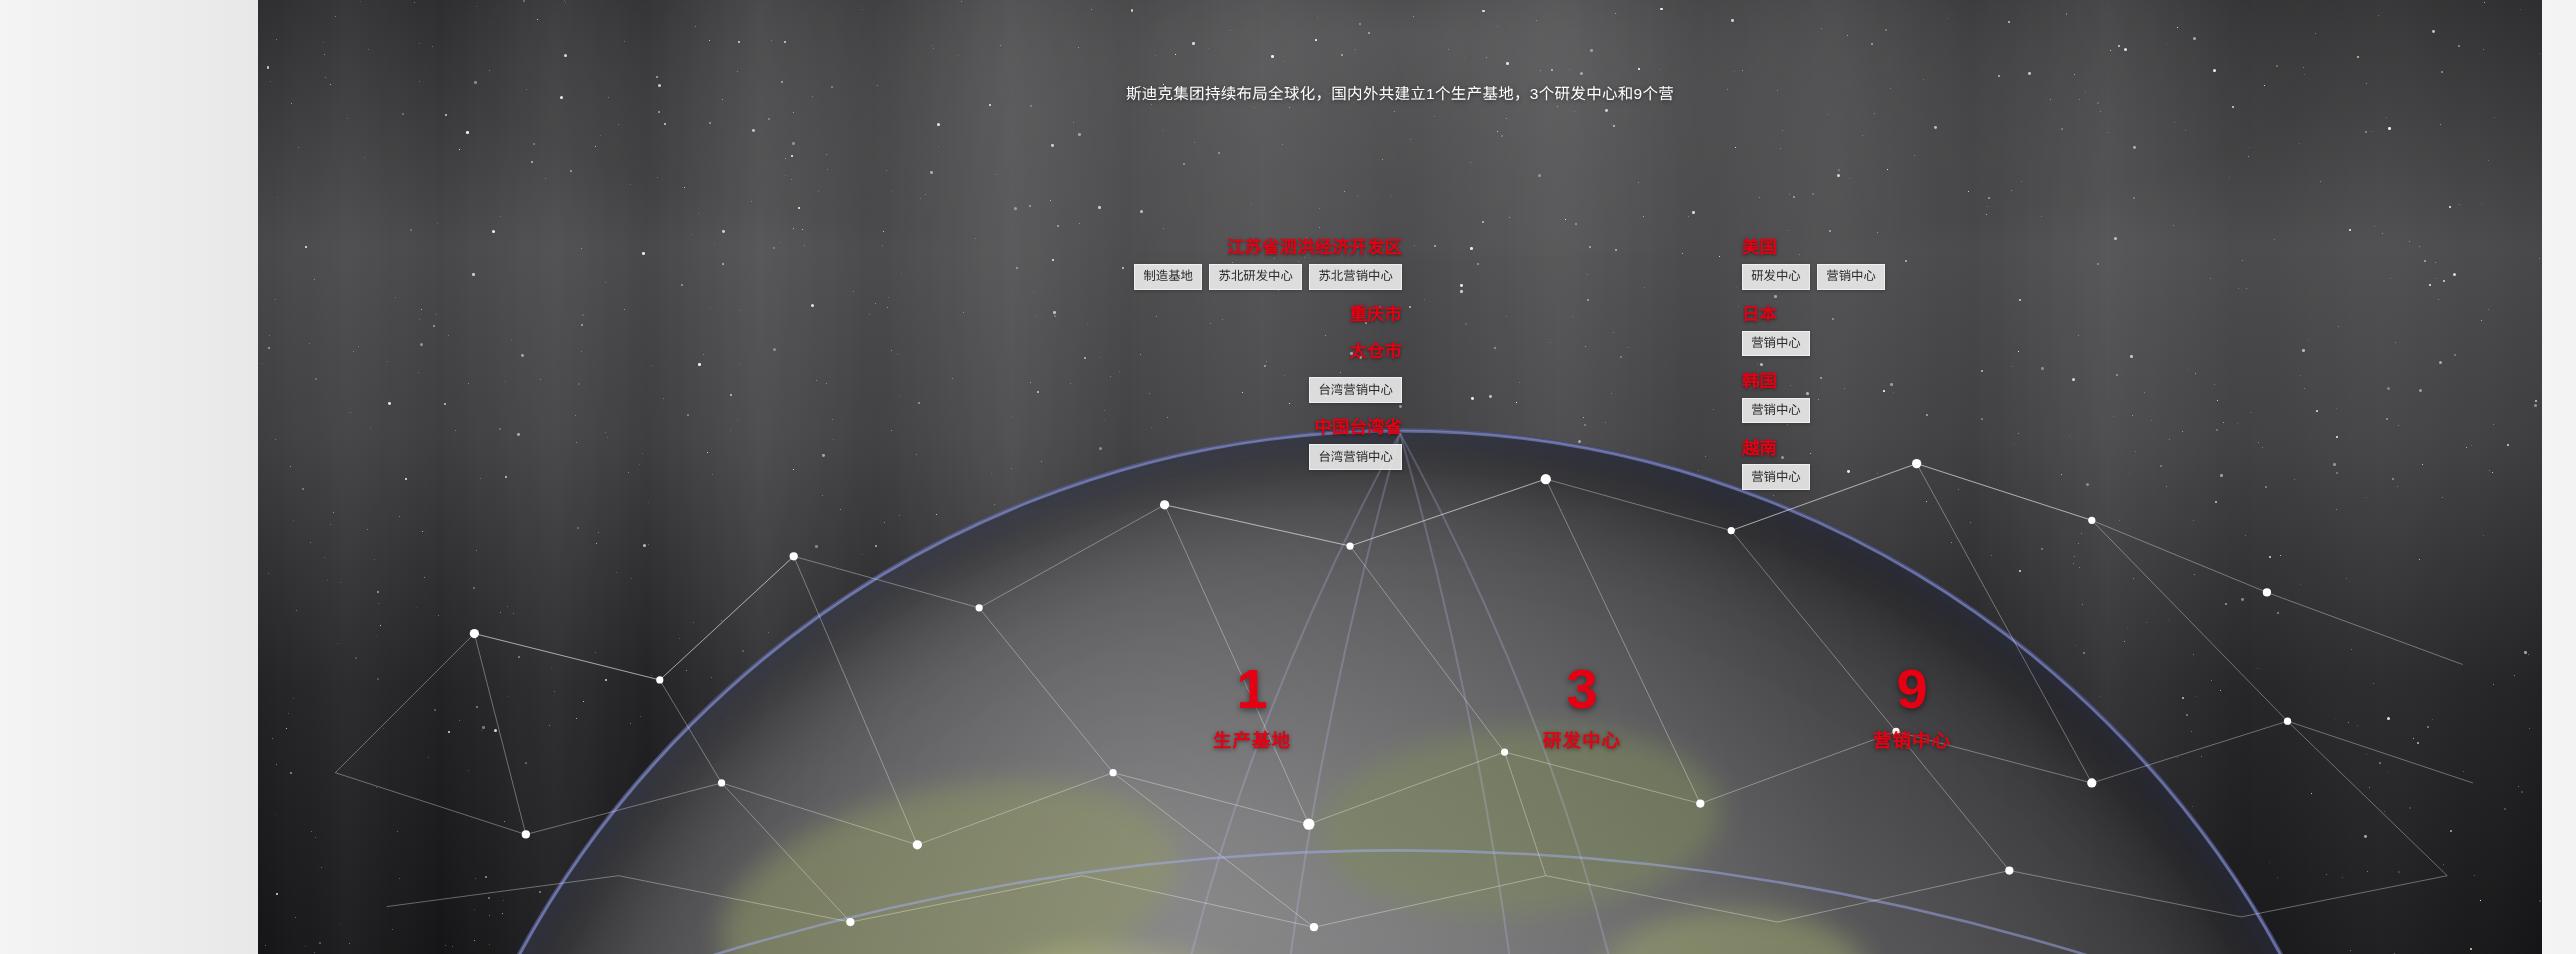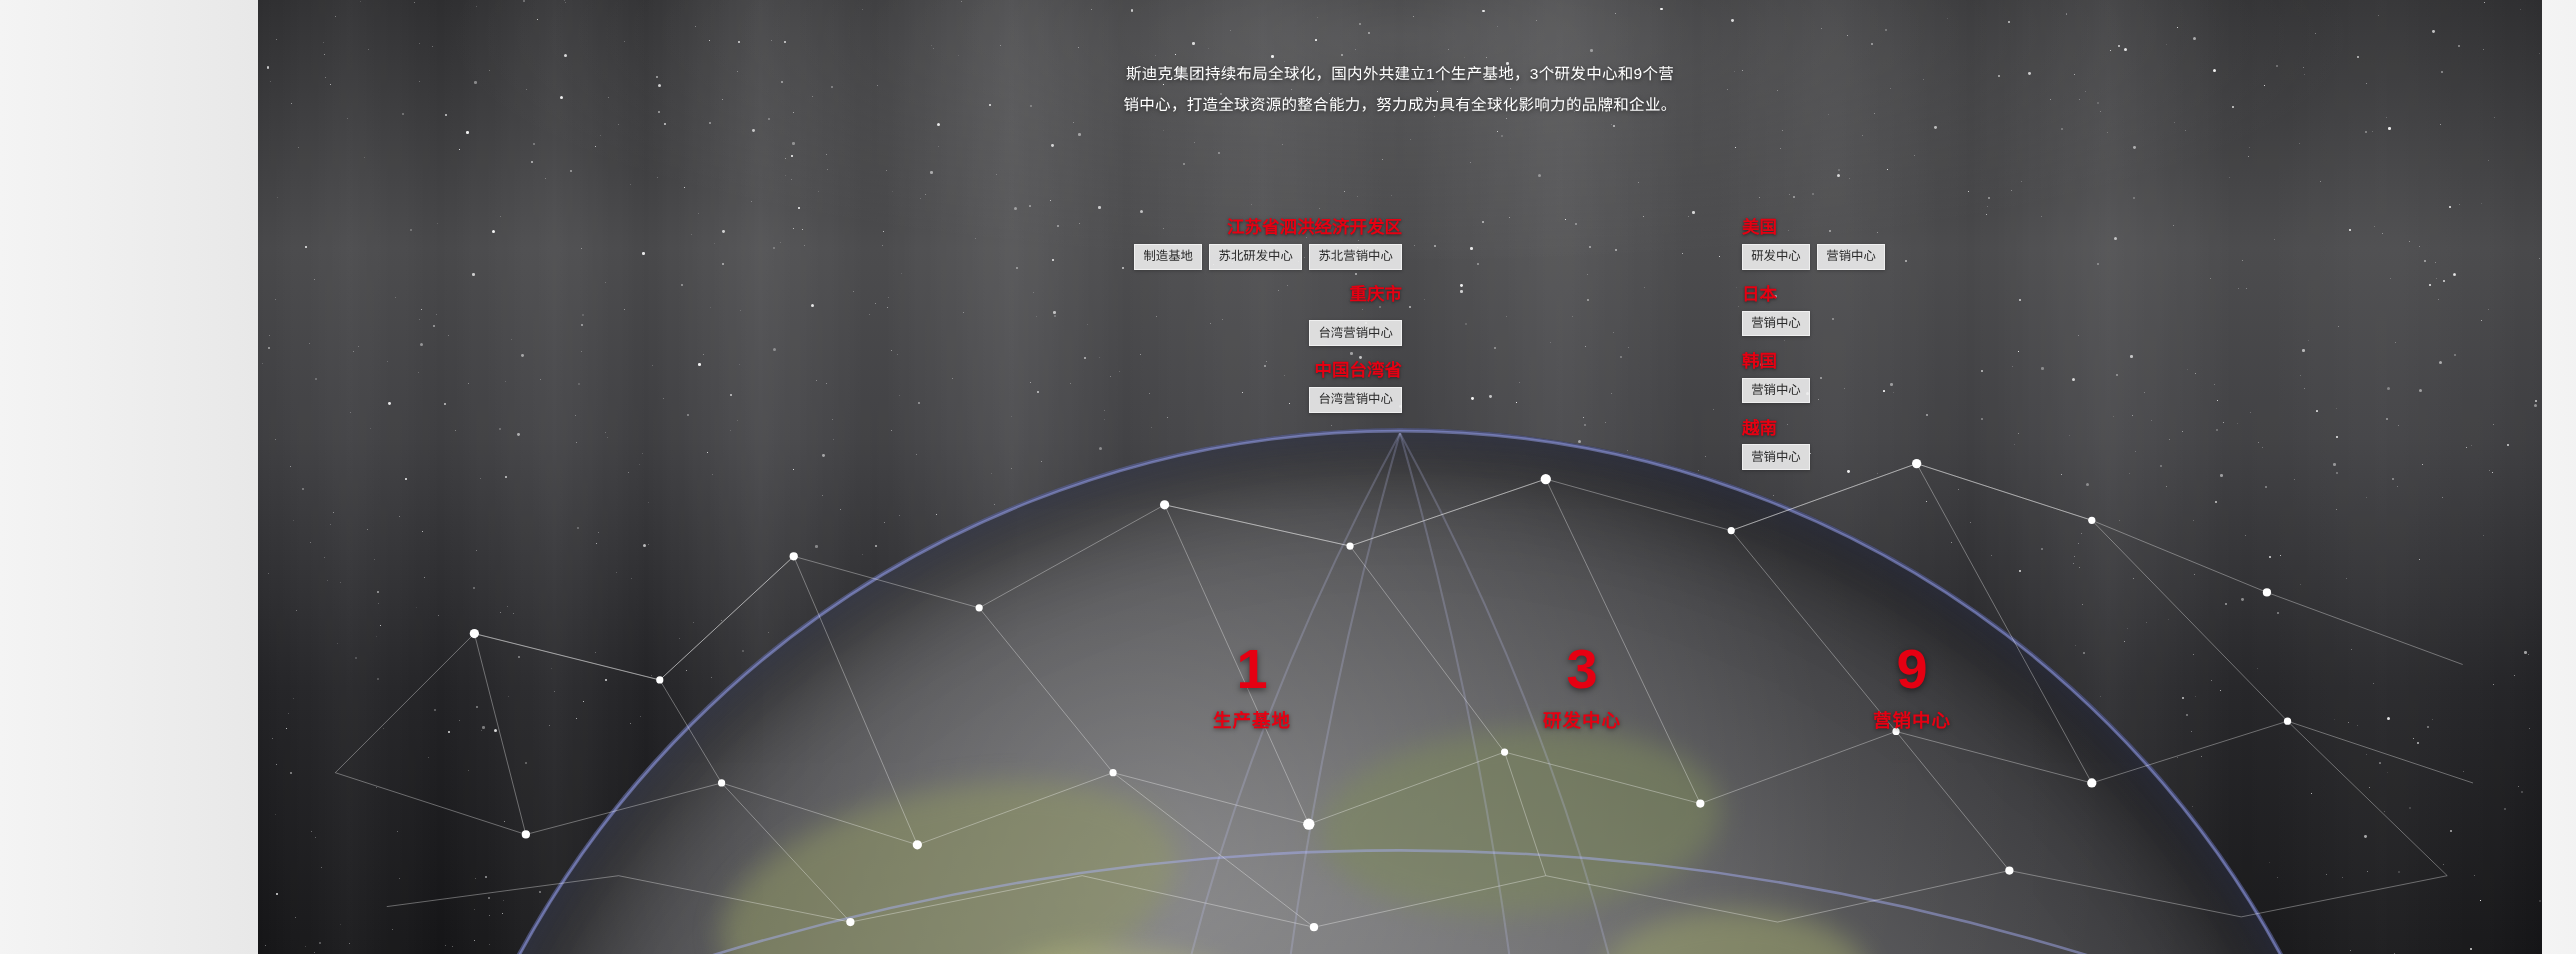--- a/index.html
+++ b/index.html
@@ -164,6 +164,7 @@
   #content {
     position: absolute;
     inset: 0;
+    margin-top: 20px;
   }
 
   

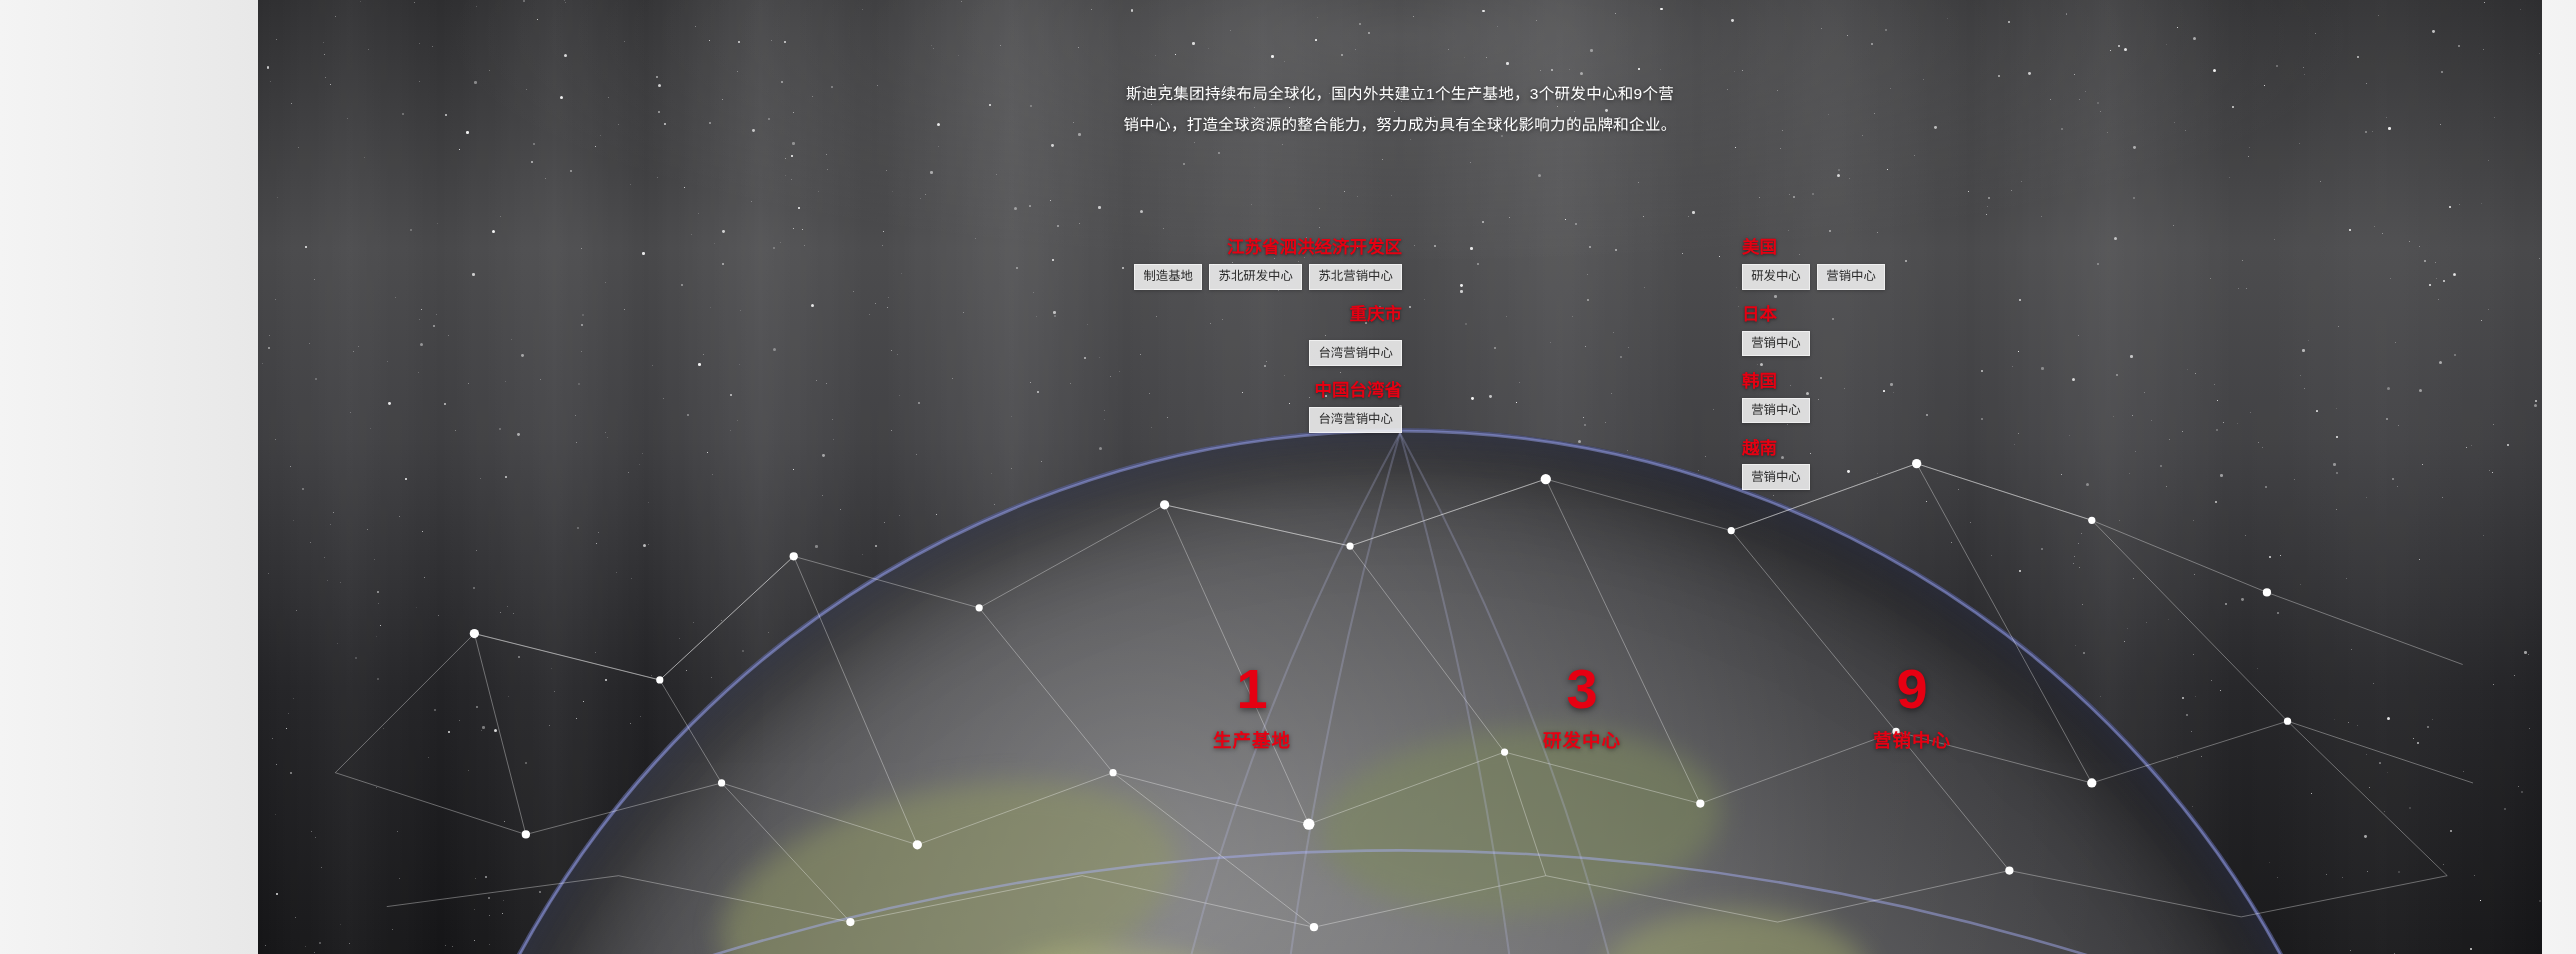--- a/index.html
+++ b/index.html
@@ -1454,7 +1454,6 @@
 
       <div class="intro">
         <div>斯迪克集团持续布局全球化，国内外共建立1个生产基地，3个研发中心和9个营</div>
-        <div>销中心，打造全球资源的整合能力，努力成为具有全球化影响力的品牌和企业。</div>
       </div>
 
       <div class="regions">

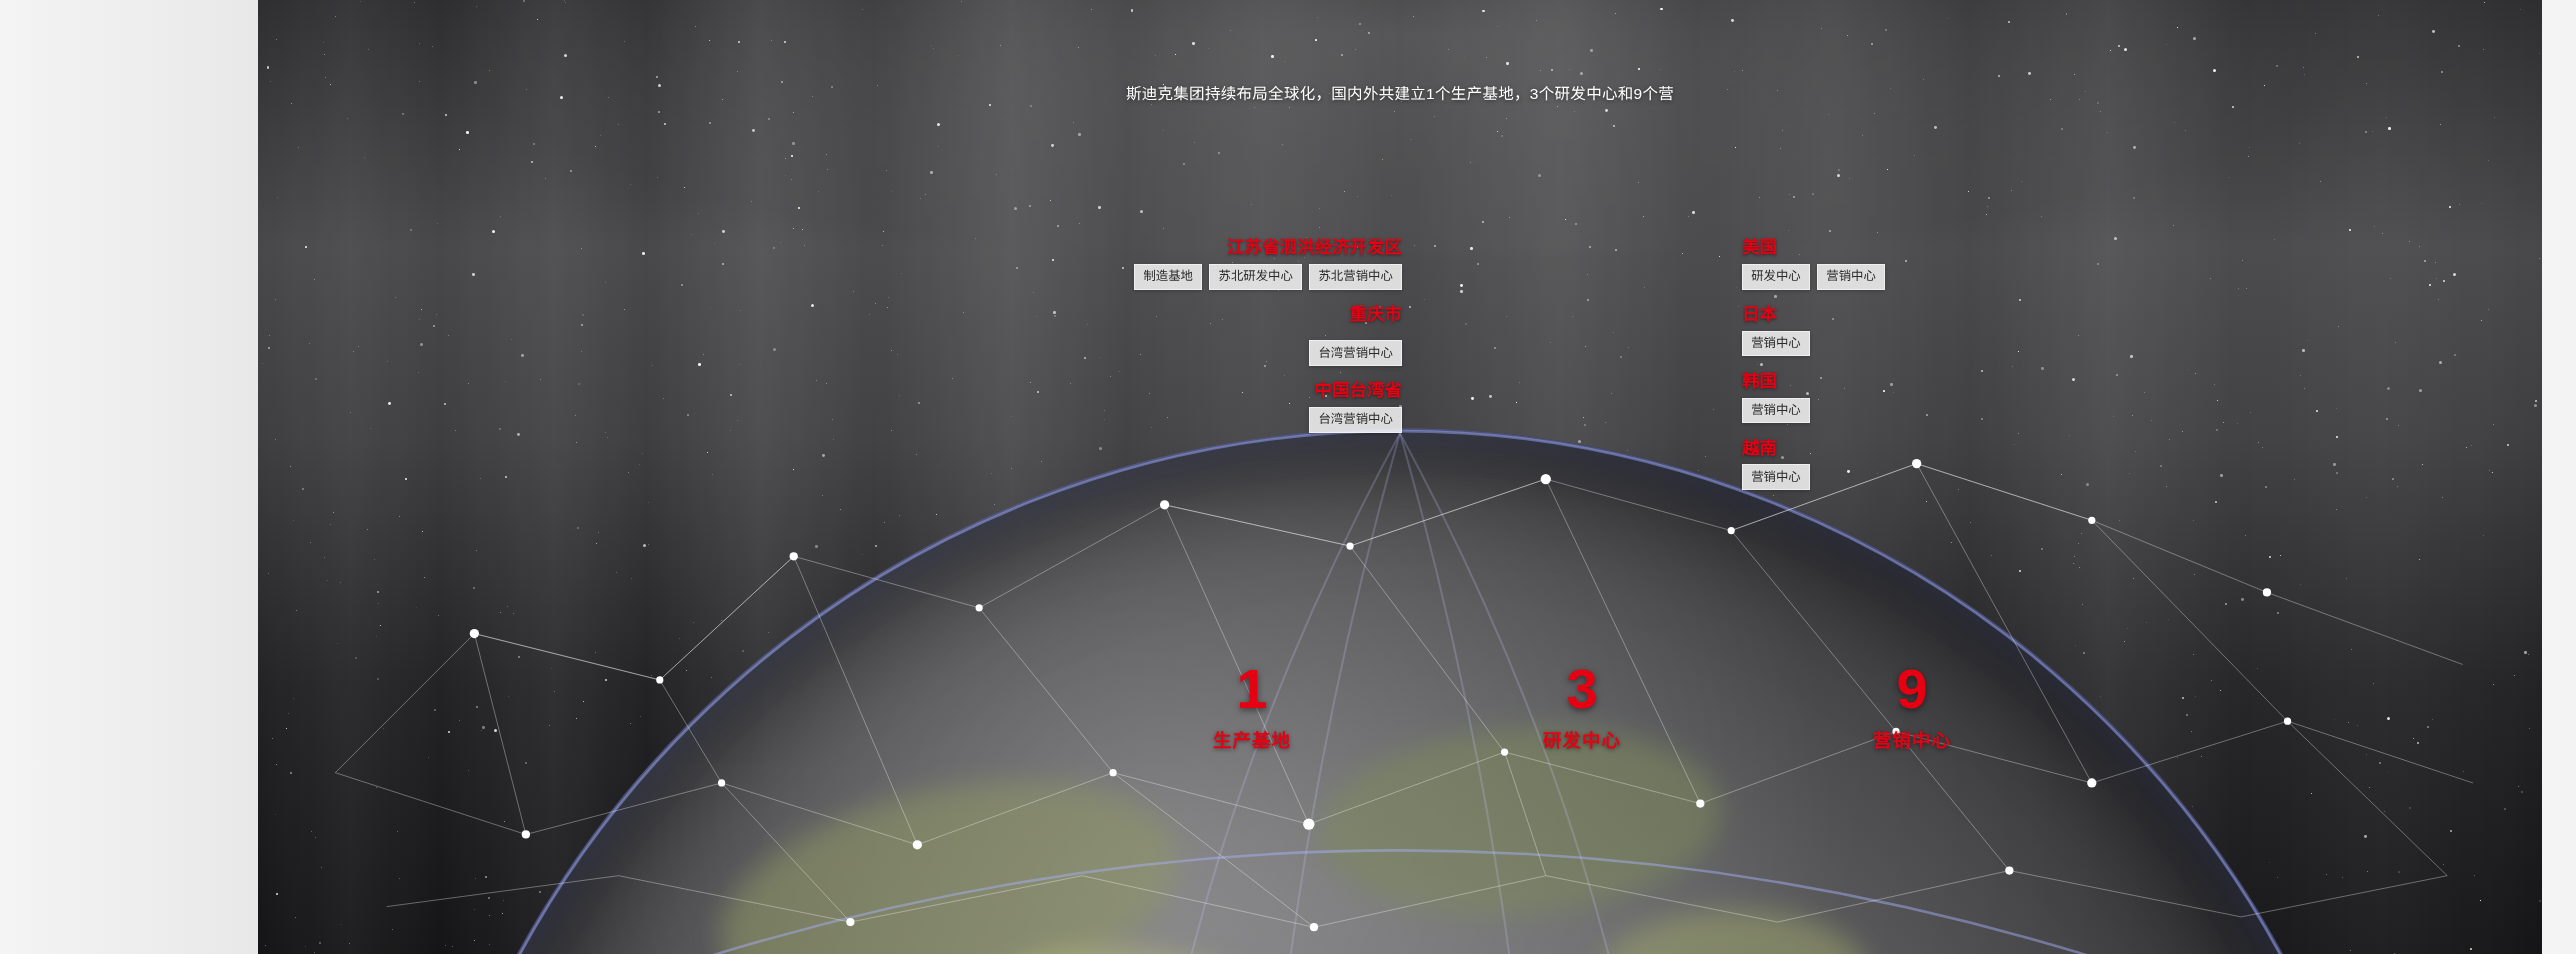--- a/index.html
+++ b/index.html
@@ -1474,6 +1474,7 @@
           </div>
 
           <div class="region">
+            <div class="region-name">太仓市</div>
           </div>
 
           <div class="region">

